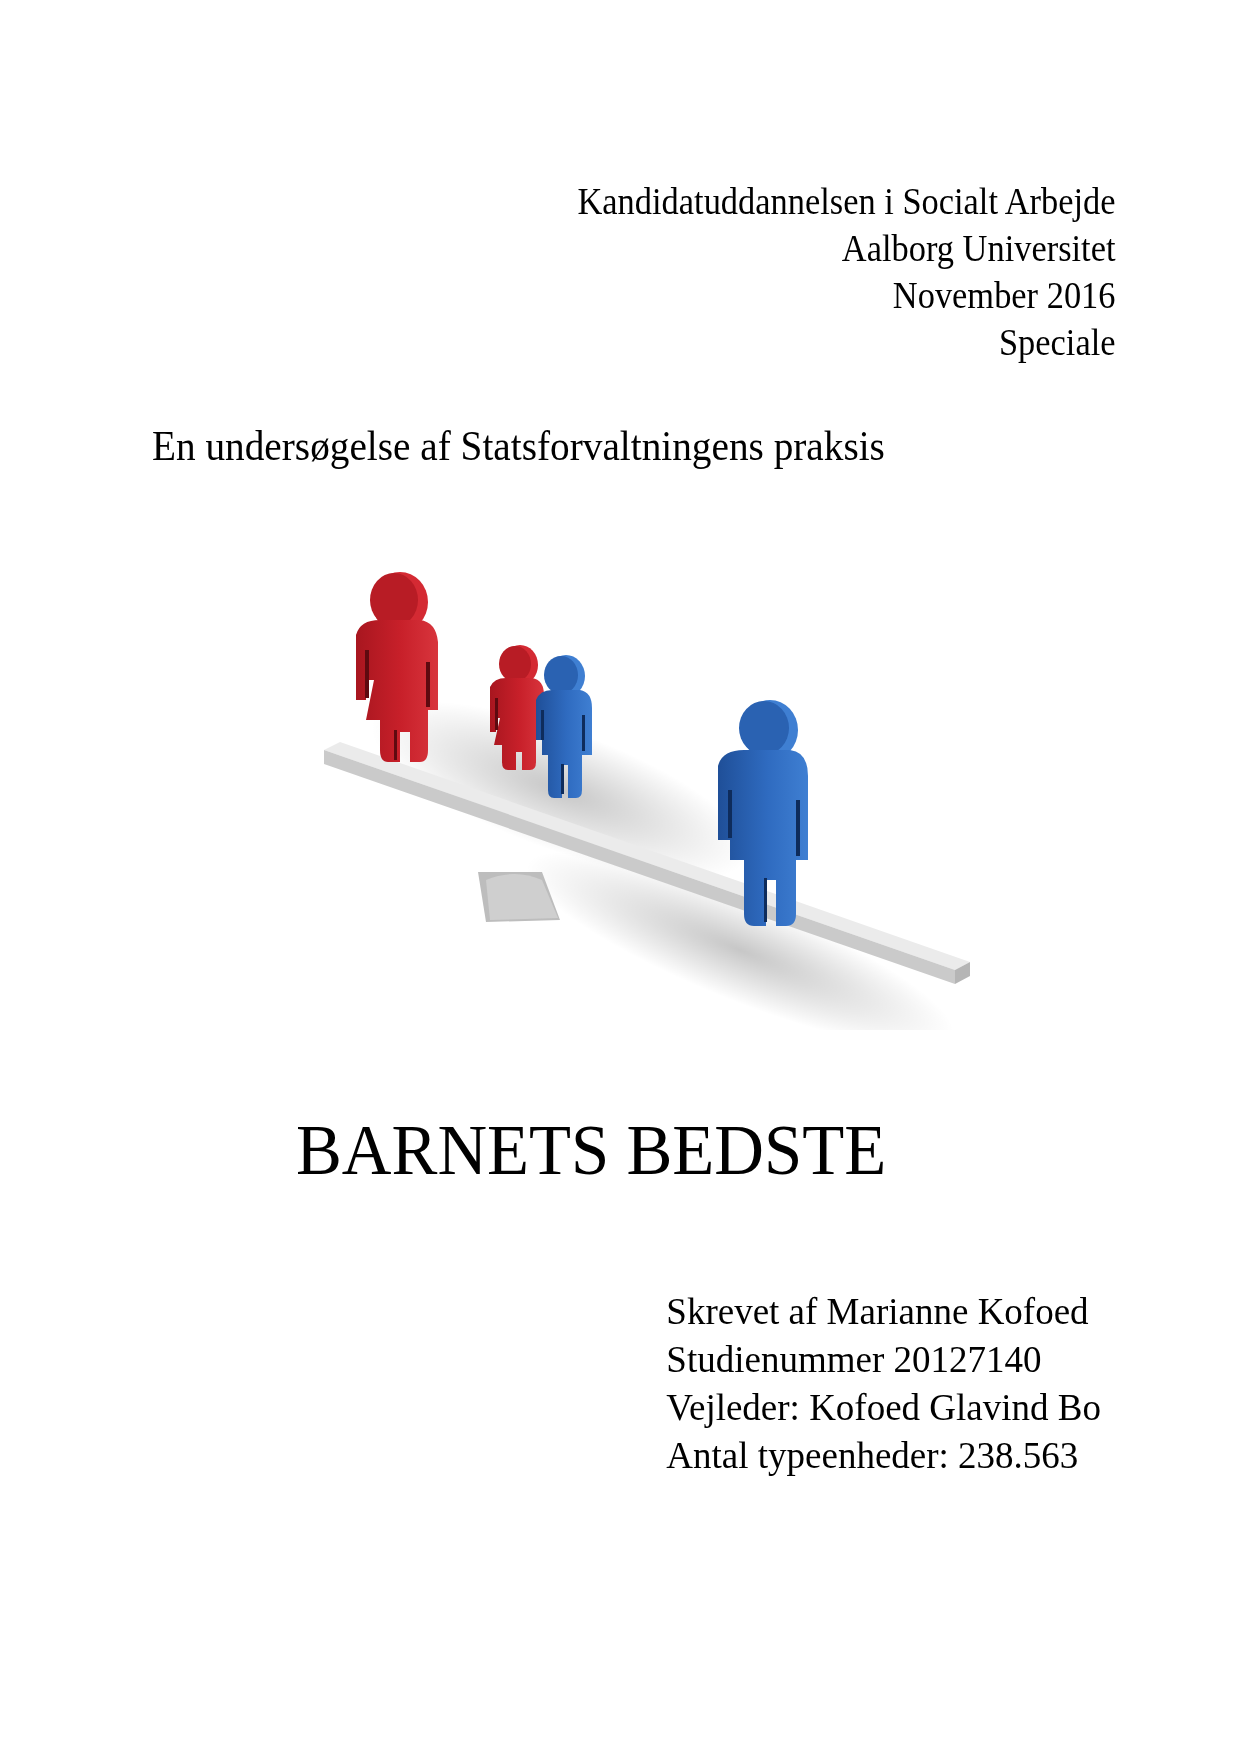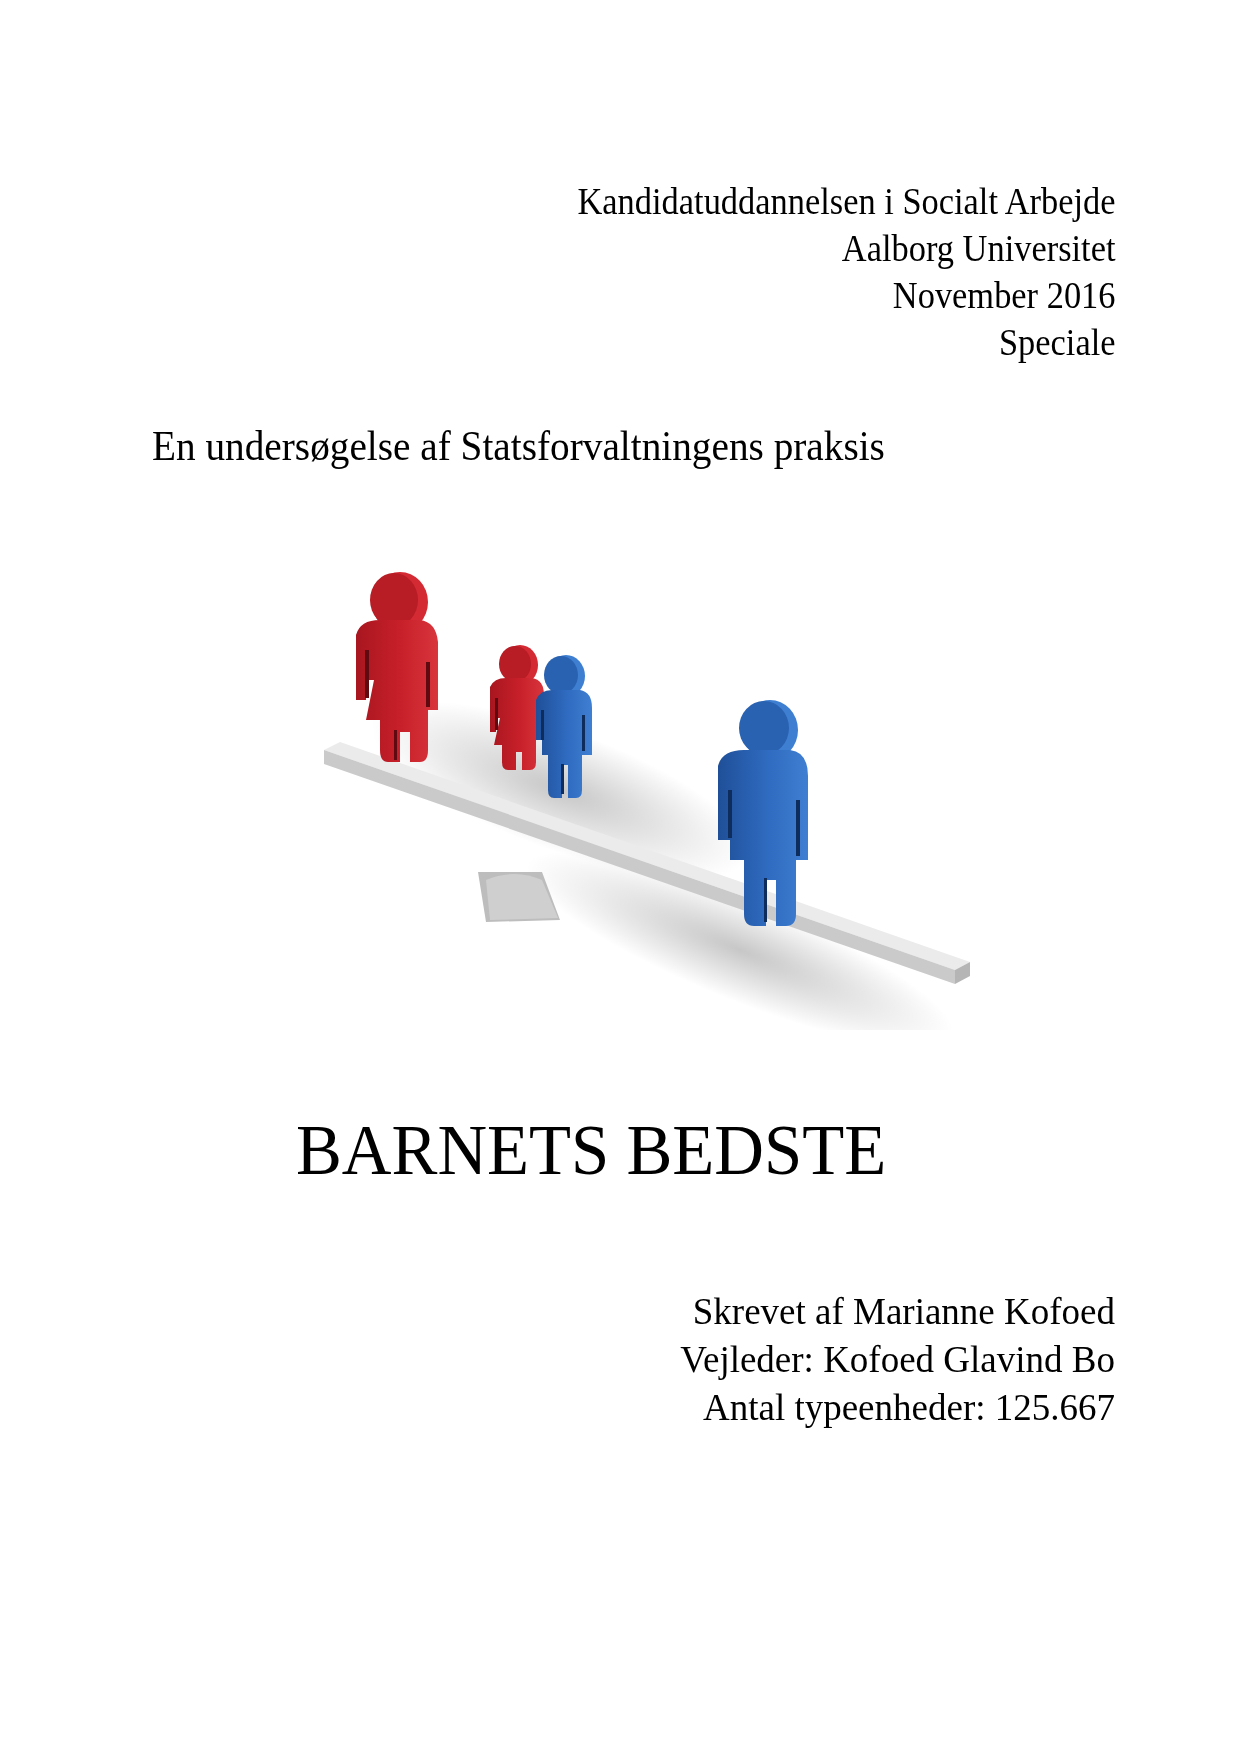--- a/index.html
+++ b/index.html
@@ -56,9 +56,8 @@
     }
     .author-block {
       position: absolute;
-      right: 126px;
+      right: 140px;
       top: 1288px;
-      text-align: right;
       font-size: 37px;
       line-height: 48px;
     }

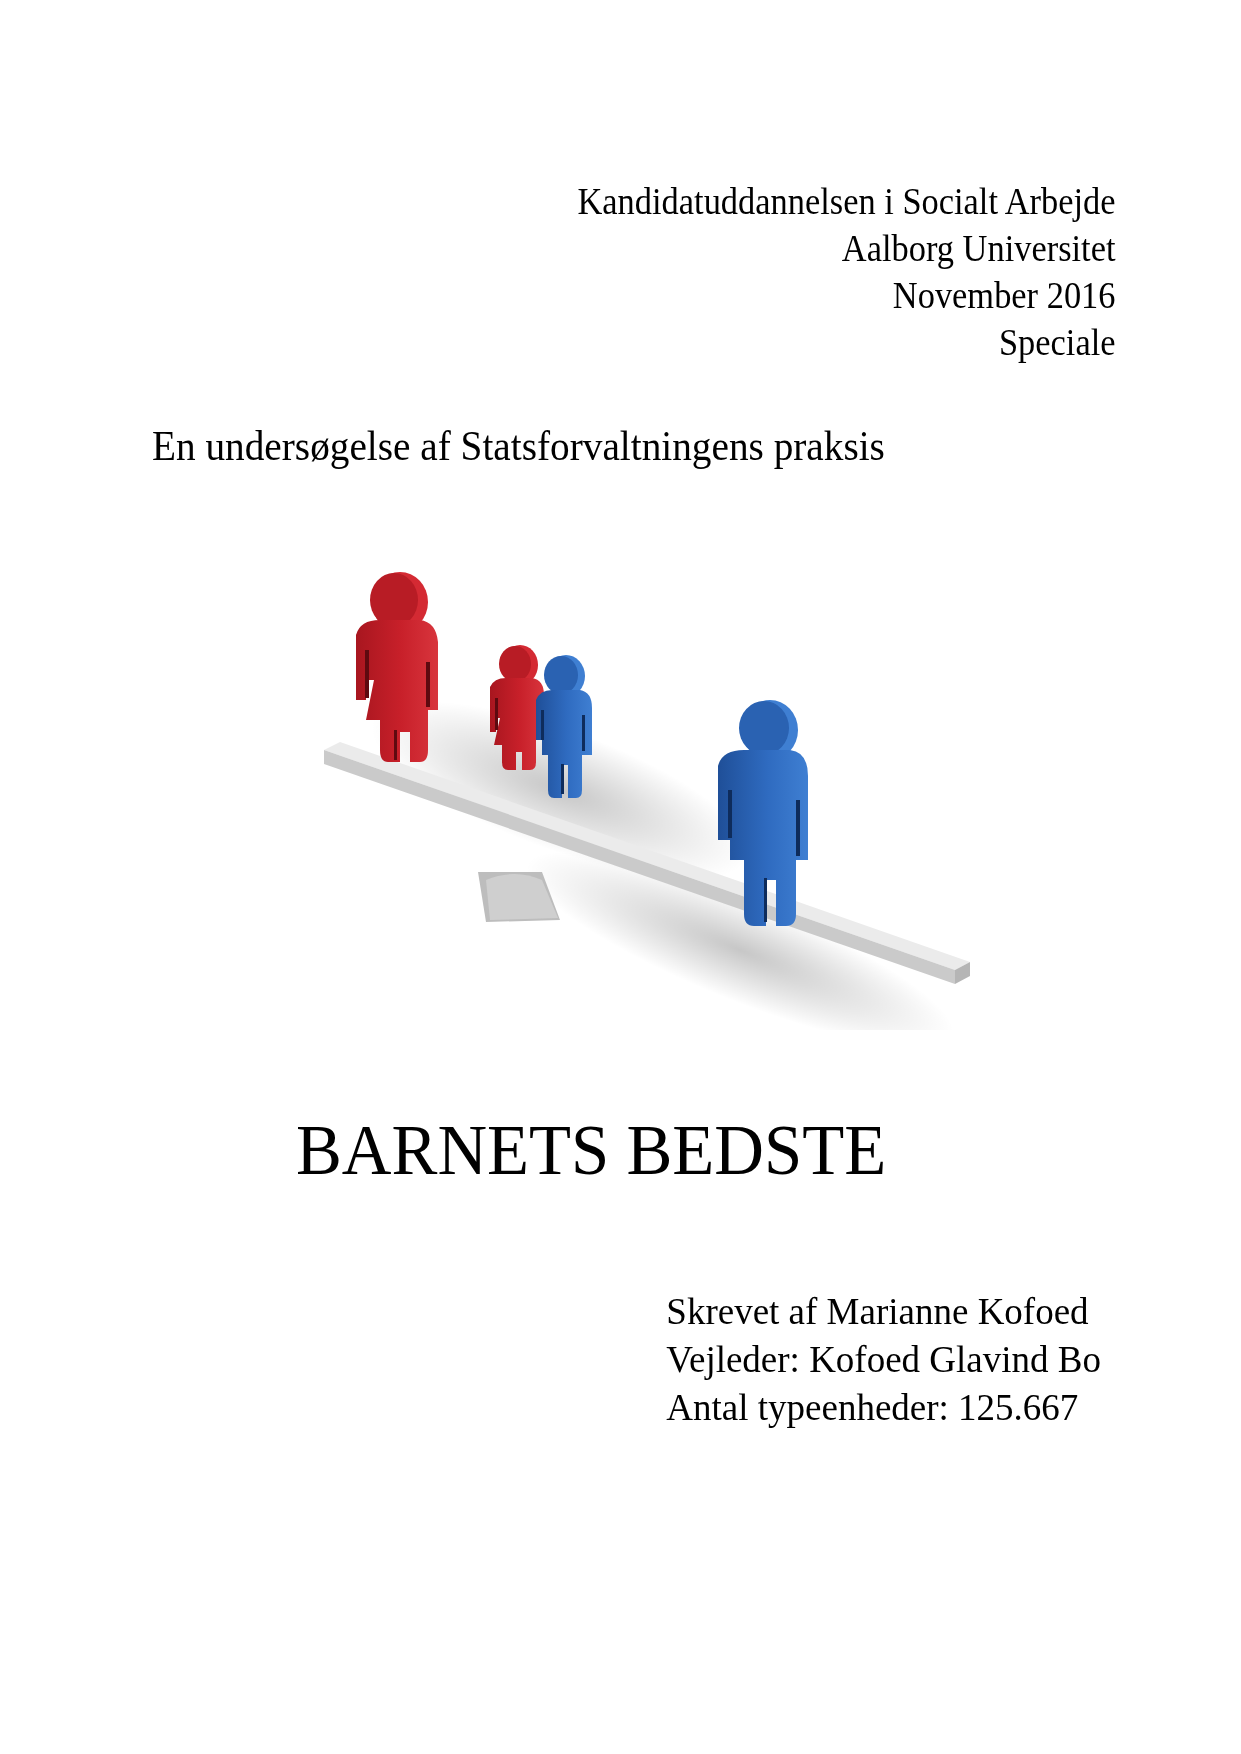--- a/index.html
+++ b/index.html
@@ -145,6 +145,7 @@
 
 <div class="author-block">
   <div>Skrevet af Marianne Kofoed</div>
+  <div>Studienummer 20127140</div>
   <div>Vejleder: Kofoed Glavind Bo</div>
   <div>Antal typeenheder: 125.667</div>
 </div>

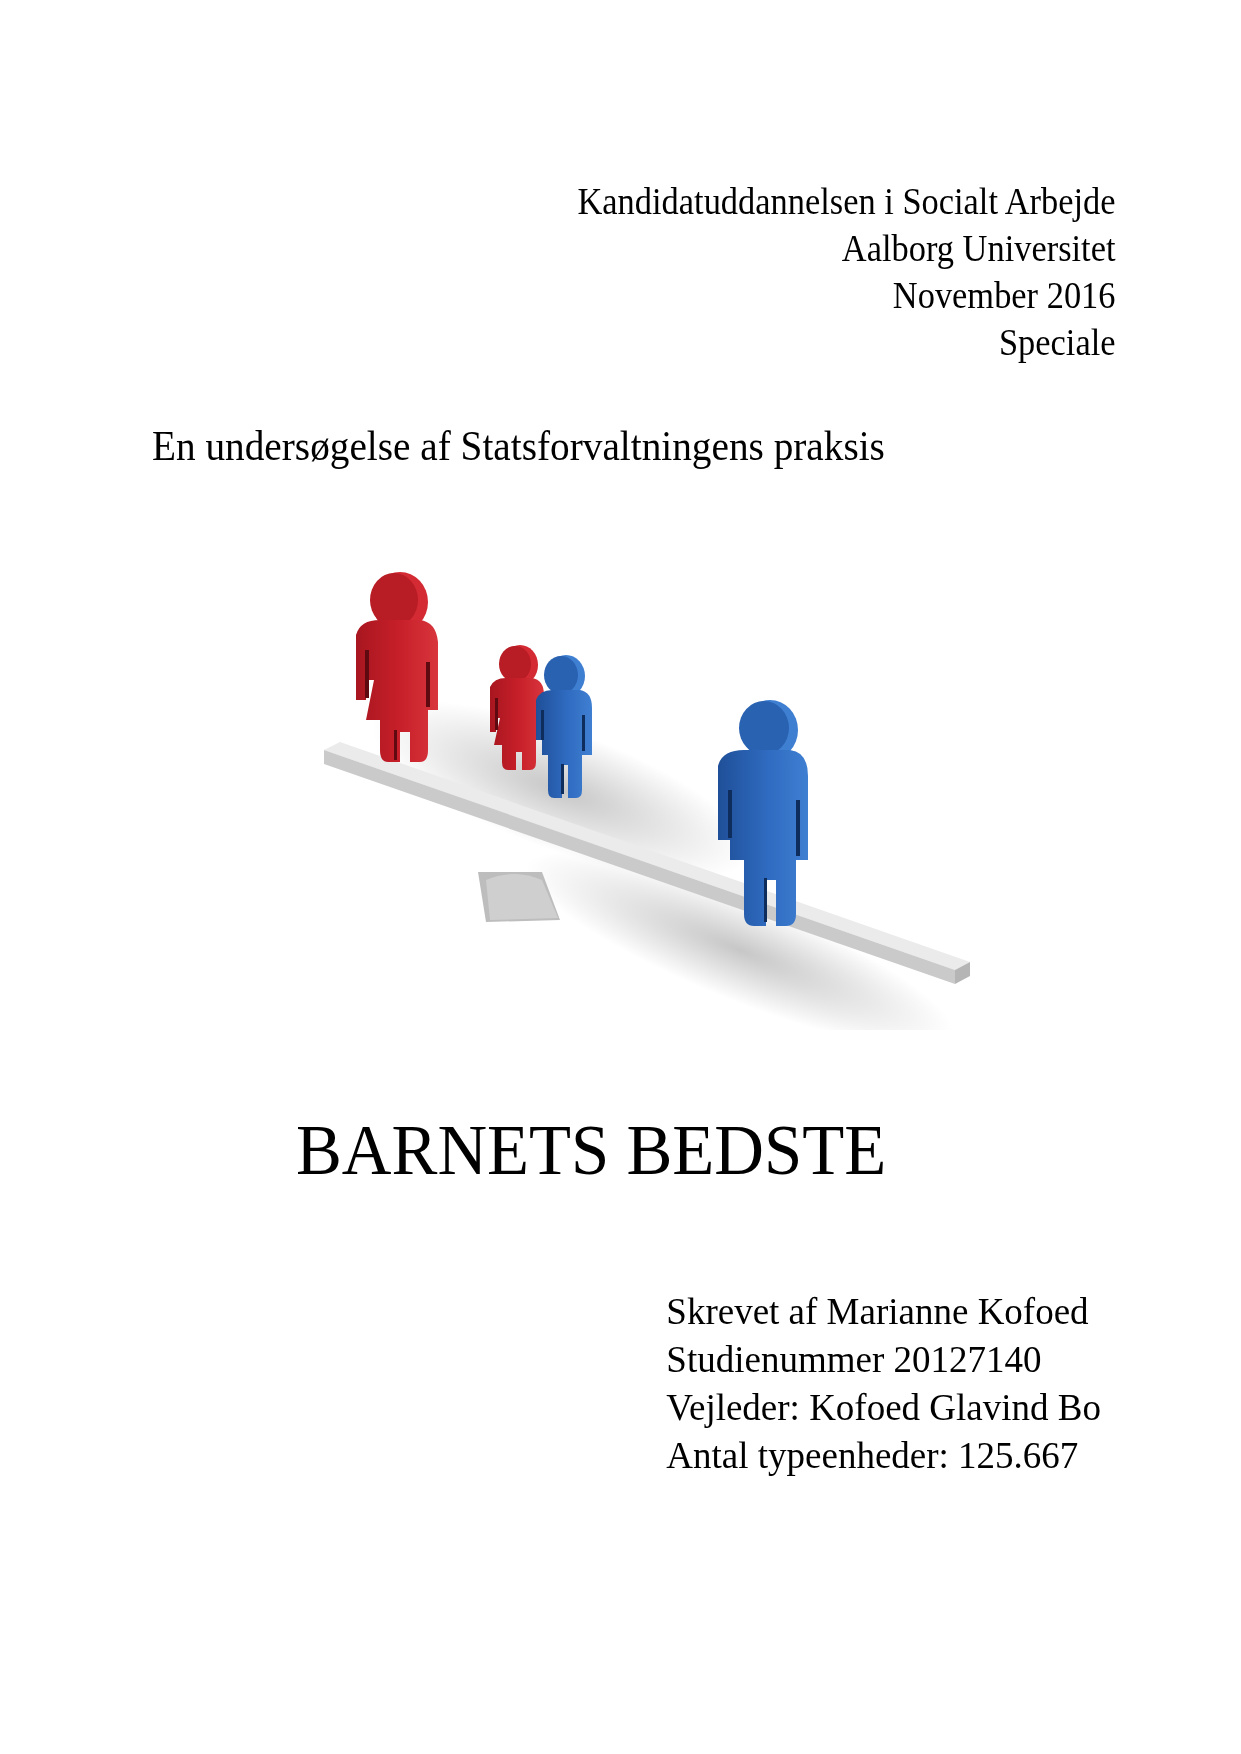--- a/index.html
+++ b/index.html
@@ -147,7 +147,7 @@
   <div>Skrevet af Marianne Kofoed</div>
   <div>Studienummer 20127140</div>
   <div>Vejleder: Kofoed Glavind Bo</div>
-  <div>Antal typeenheder: 125.667</div>
+  <div>Antal typeenheder: 238.563</div>
 </div>
 
 </body></html>

